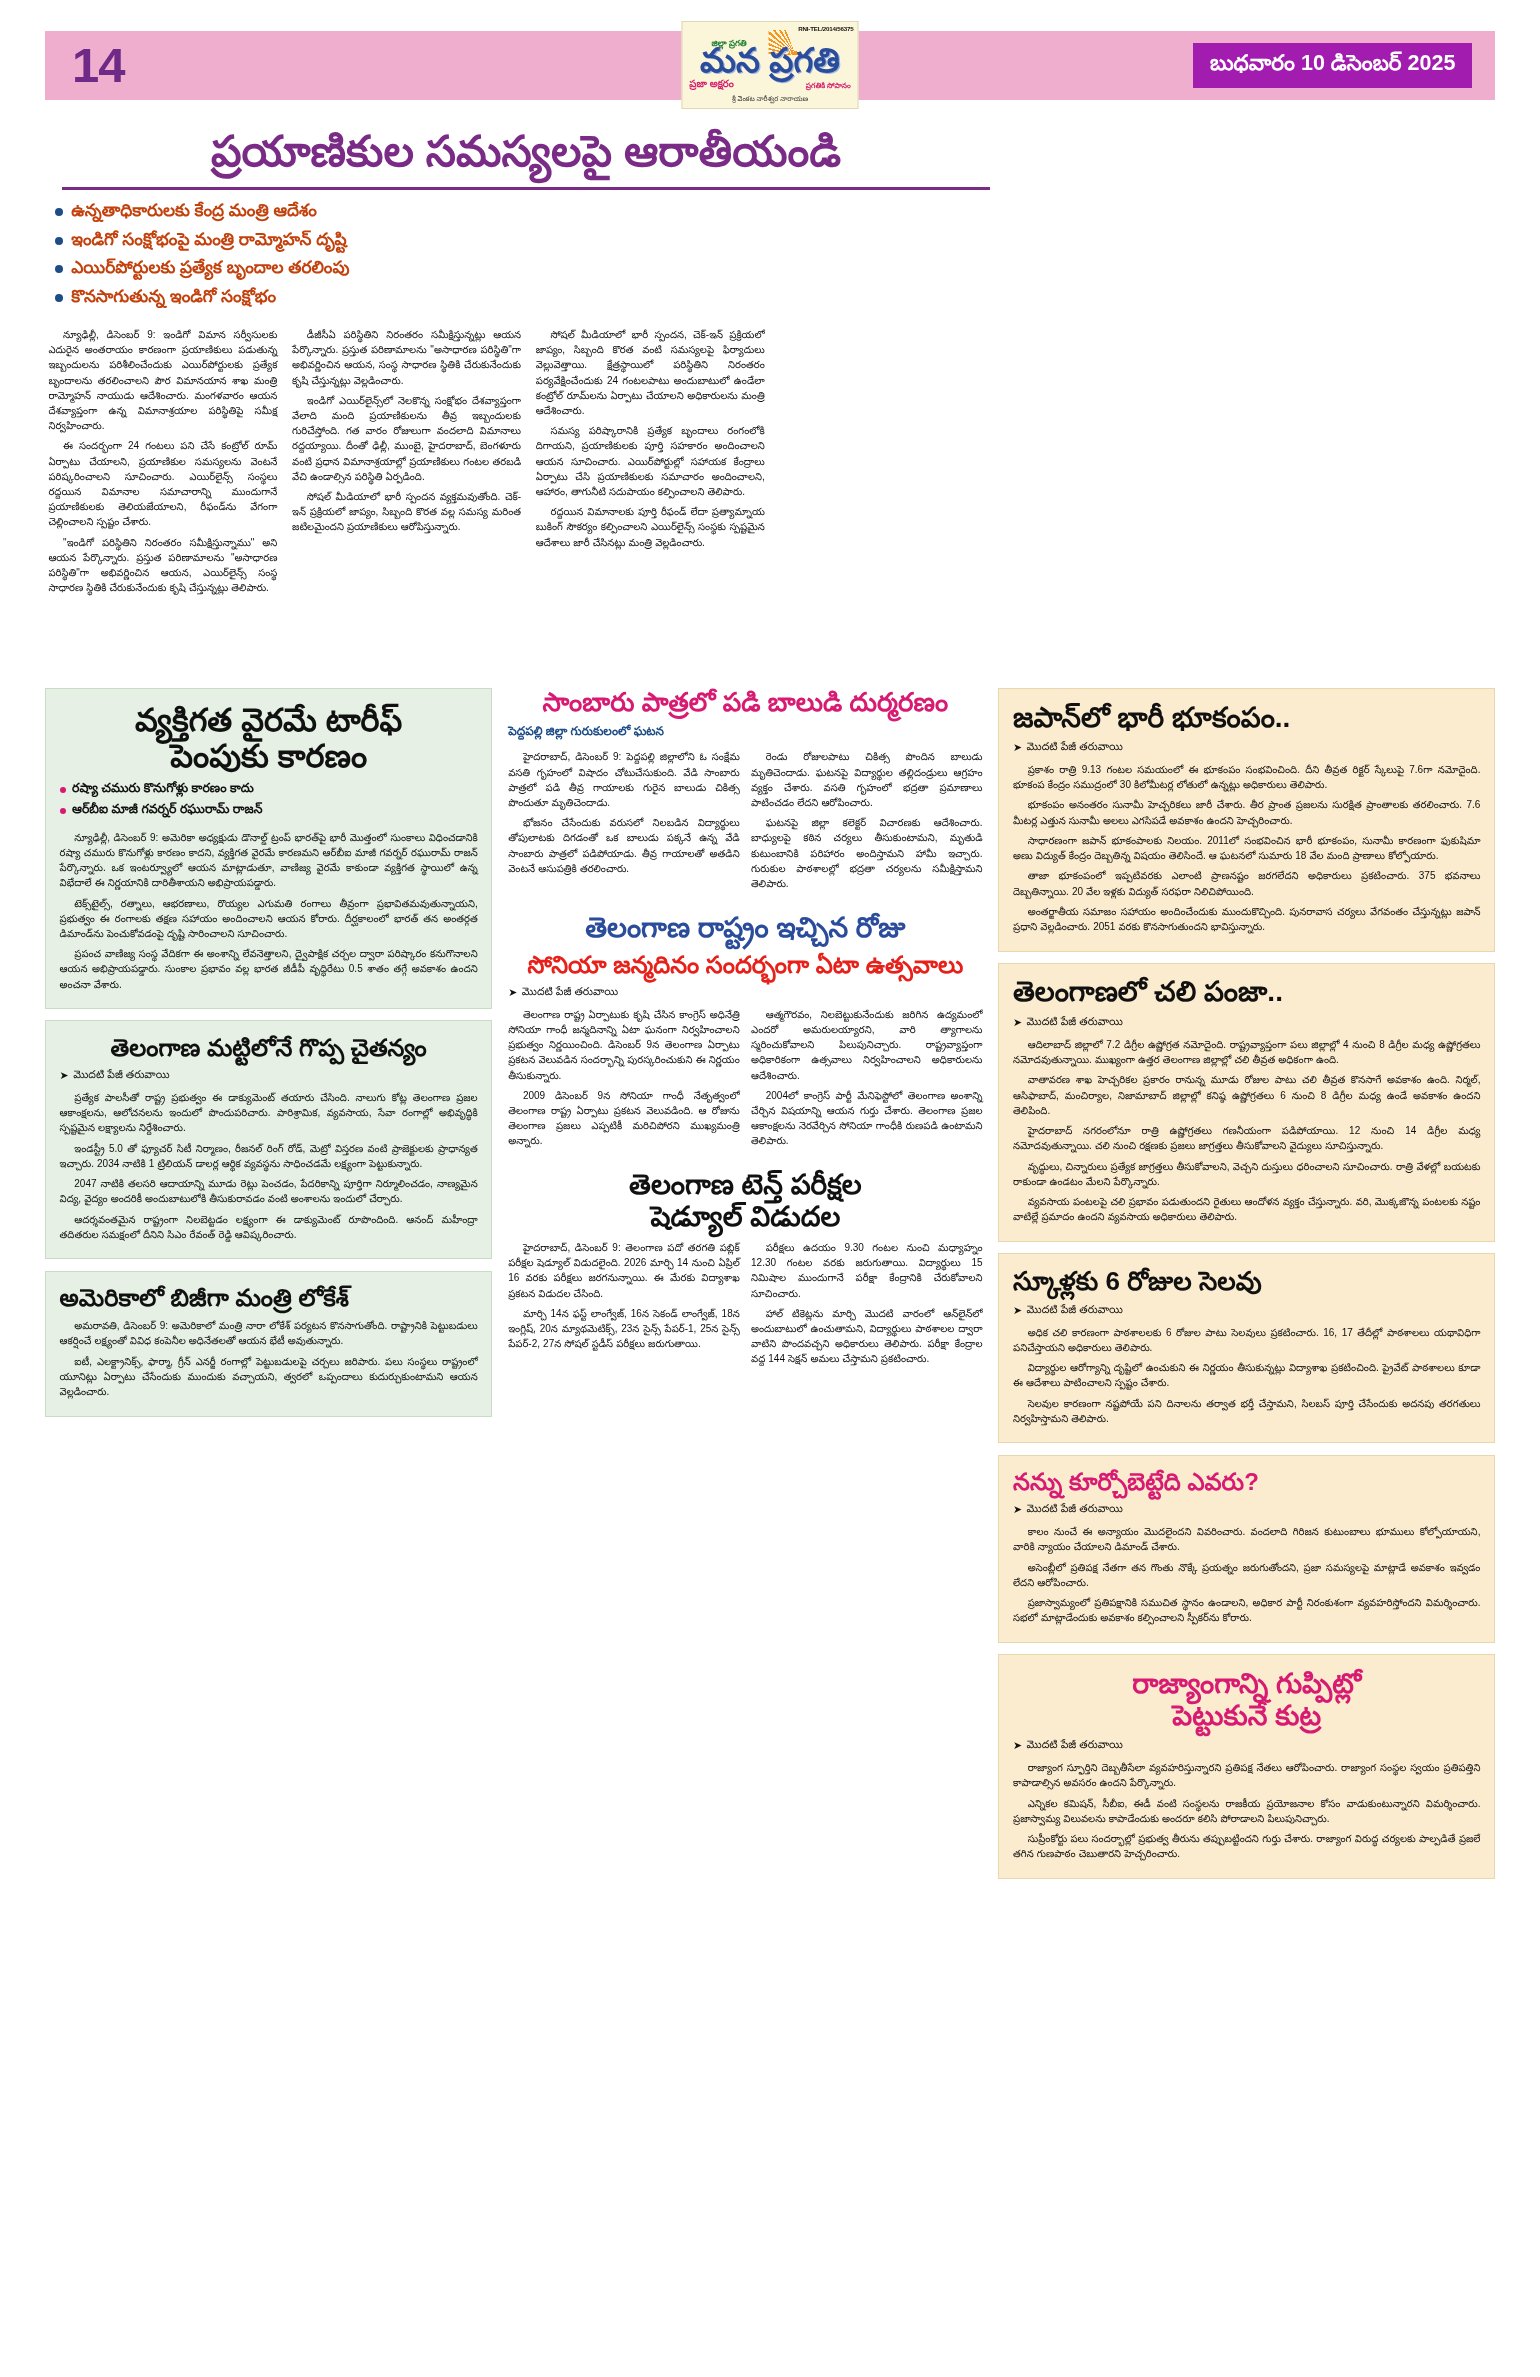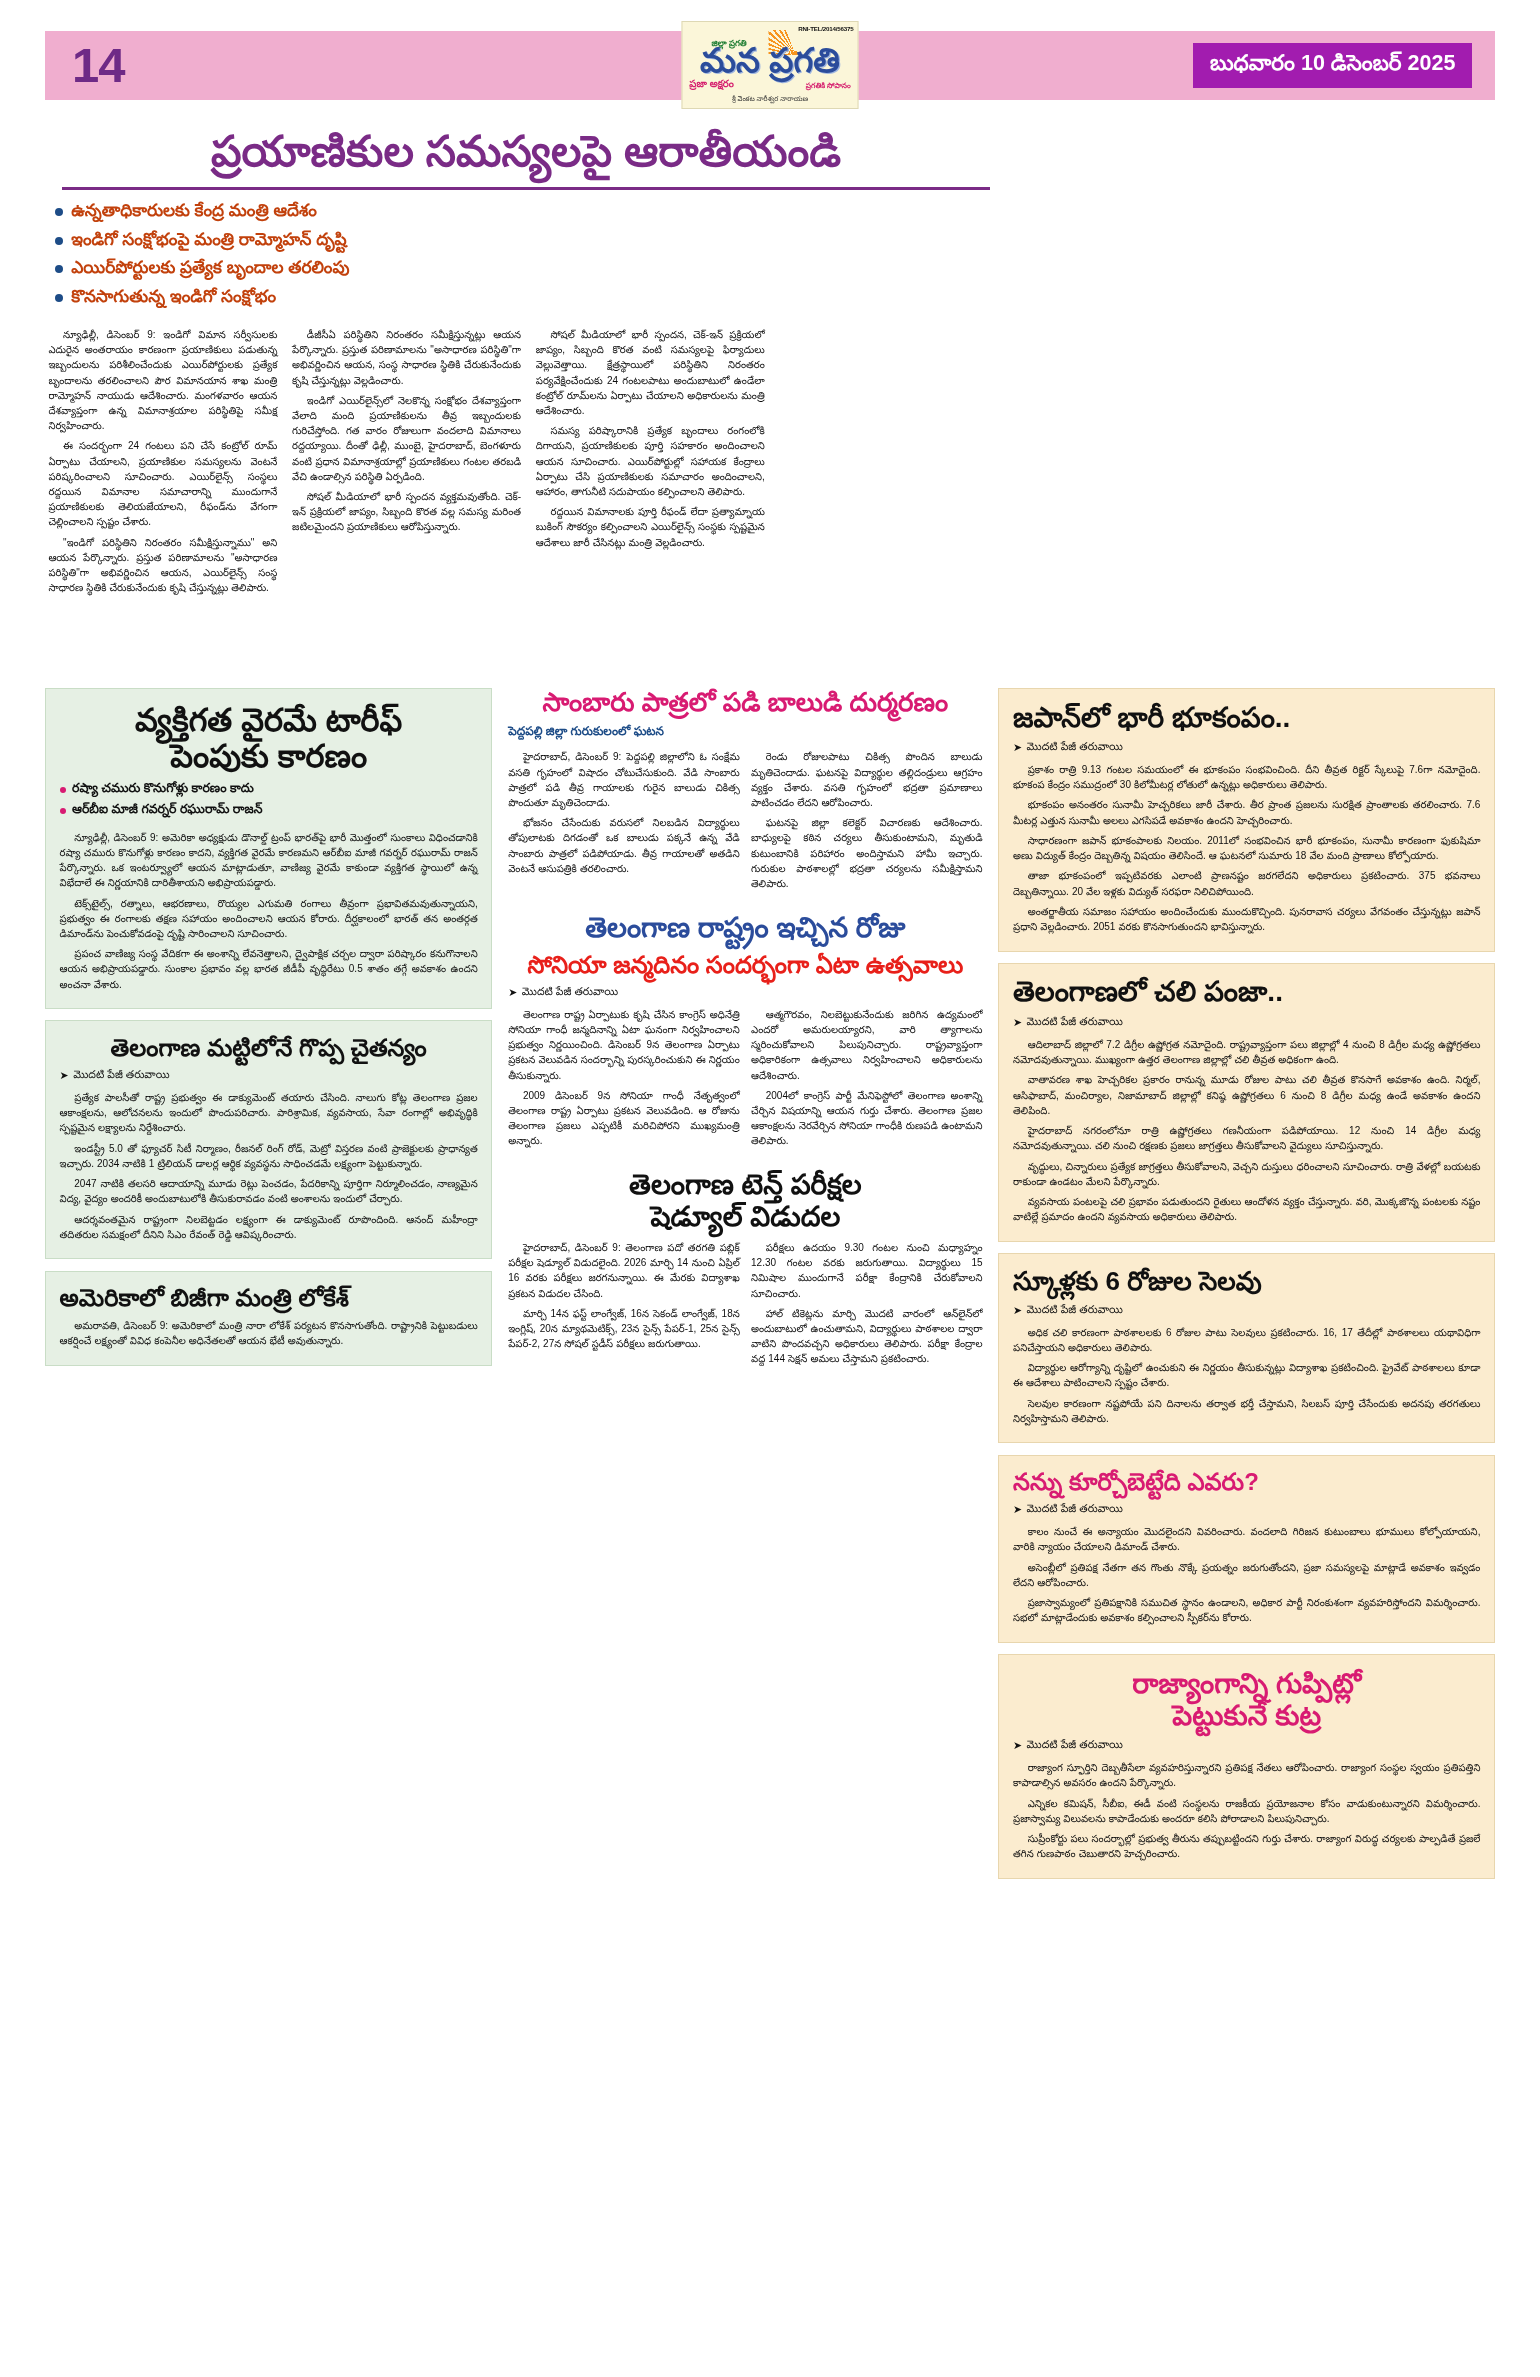--- a/index.html
+++ b/index.html
@@ -224,6 +224,7 @@
       <div class="green-box">
         <h2 class="hl black s42" style="text-align:left">అమెరికాలో బిజీగా మంత్రి లోకేశ్</h2>
         <p class="body ind">అమరావతి, డిసెంబర్ 9: అమెరికాలో మంత్రి నారా లోకేశ్ పర్యటన కొనసాగుతోంది. రాష్ట్రానికి పెట్టుబడులు ఆకర్షించే లక్ష్యంతో వివిధ కంపెనీల అధినేతలతో ఆయన భేటీ అవుతున్నారు.</p>
+        <p class="body ind">ఐటీ, ఎలక్ట్రానిక్స్, ఫార్మా, గ్రీన్ ఎనర్జీ రంగాల్లో పెట్టుబడులపై చర్చలు జరిపారు. పలు సంస్థలు రాష్ట్రంలో యూనిట్లు ఏర్పాటు చేసేందుకు ముందుకు వచ్చాయని, త్వరలో ఒప్పందాలు కుదుర్చుకుంటామని ఆయన వెల్లడించారు.</p>
       </div>
 
     </div>

